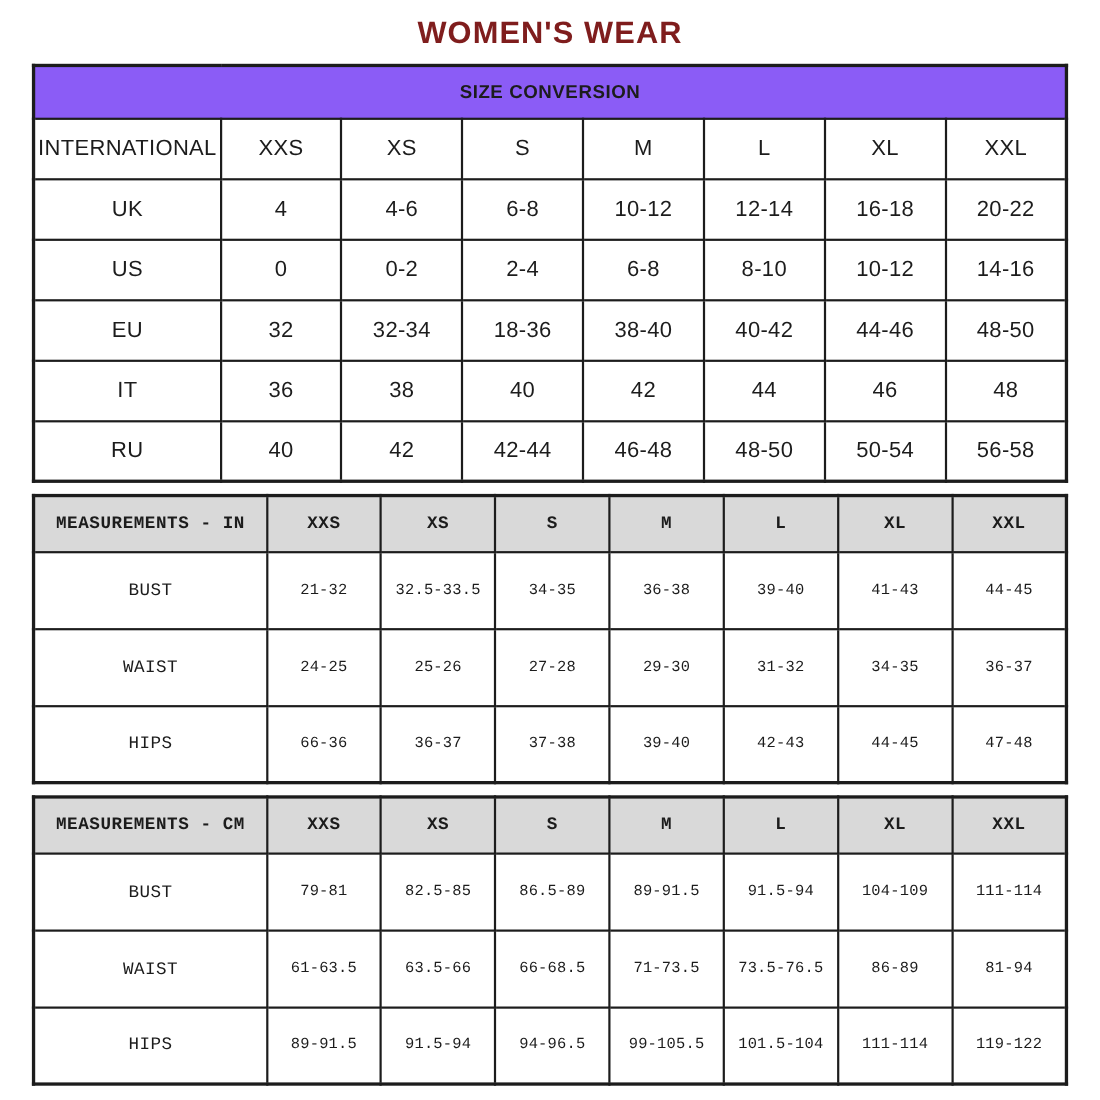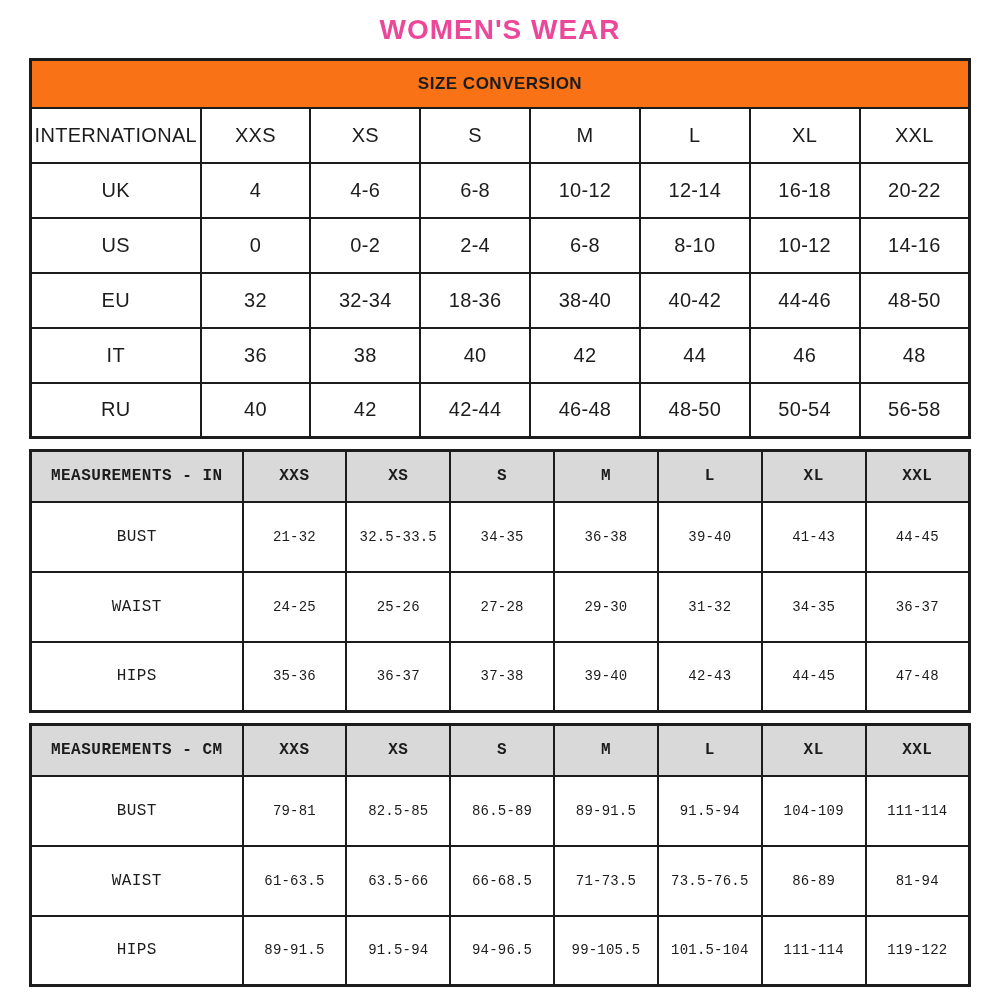--- a/index.html
+++ b/index.html
@@ -18,7 +18,7 @@
     font-weight: bold;
     letter-spacing: 1px;
     margin: 2px 0 12px 0;
-    color: #ec4899;
+    color: #7f1d1d;
   }
   table {
     width: 942px;

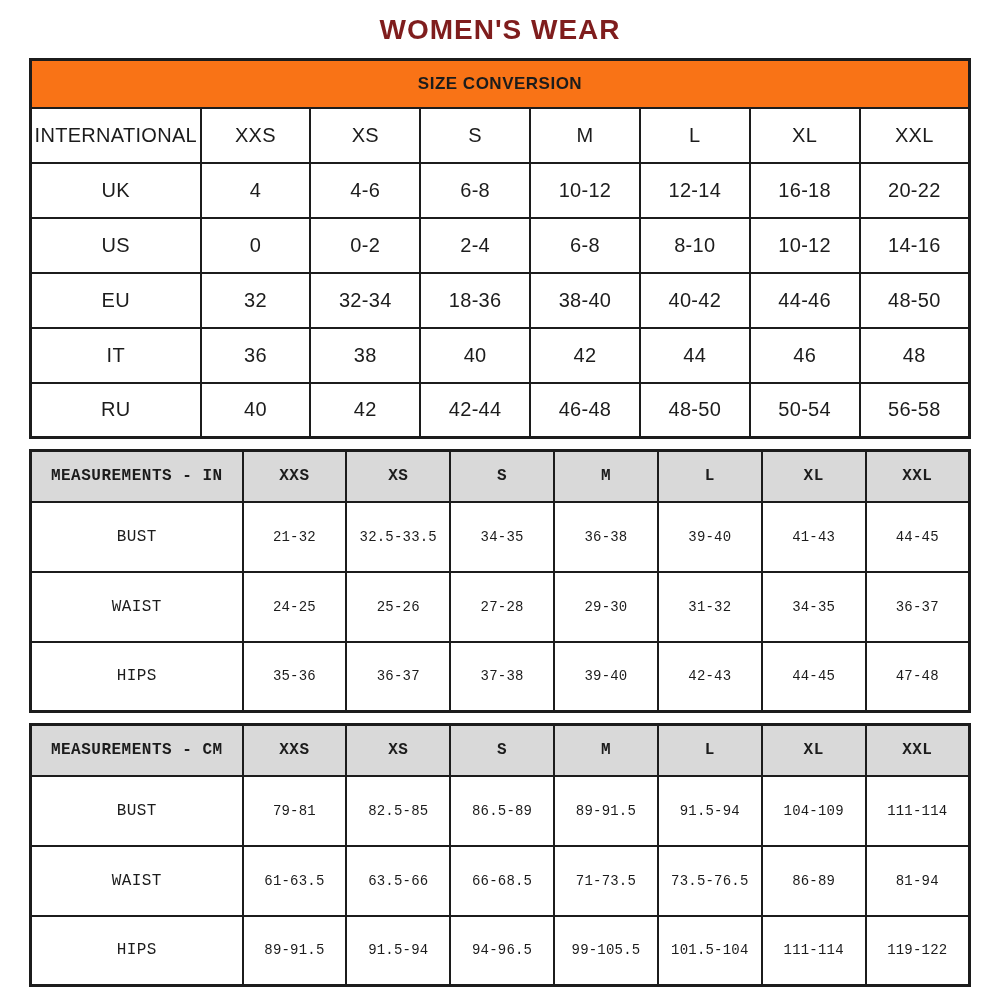--- a/index.html
+++ b/index.html
@@ -37,7 +37,7 @@
   .tbl-size td { height: 55px; font-size: 20px; font-weight: normal; letter-spacing: 0.3px; }
   .tbl-size .title-cell {
     height: 48px;
-    background: #f97316;
+    background: #8b5cf6;
     font-size: 17px;
     font-weight: bold;
     letter-spacing: 0.5px;

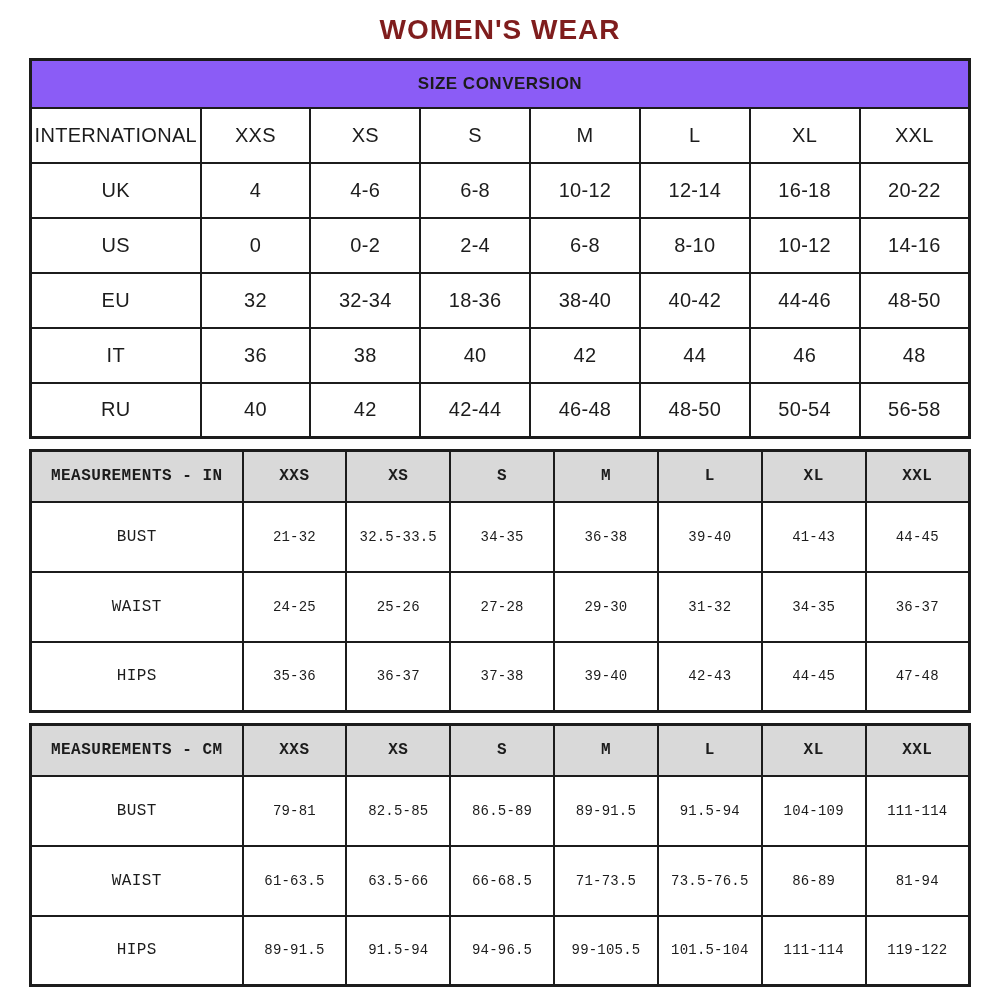--- a/index.html
+++ b/index.html
@@ -185,7 +185,7 @@
       </tr>
       <tr>
         <td class="row-label">HIPS</td>
-        <td>35-36</td>
+        <td>66-36</td>
         <td>36-37</td>
         <td>37-38</td>
         <td>39-40</td>

